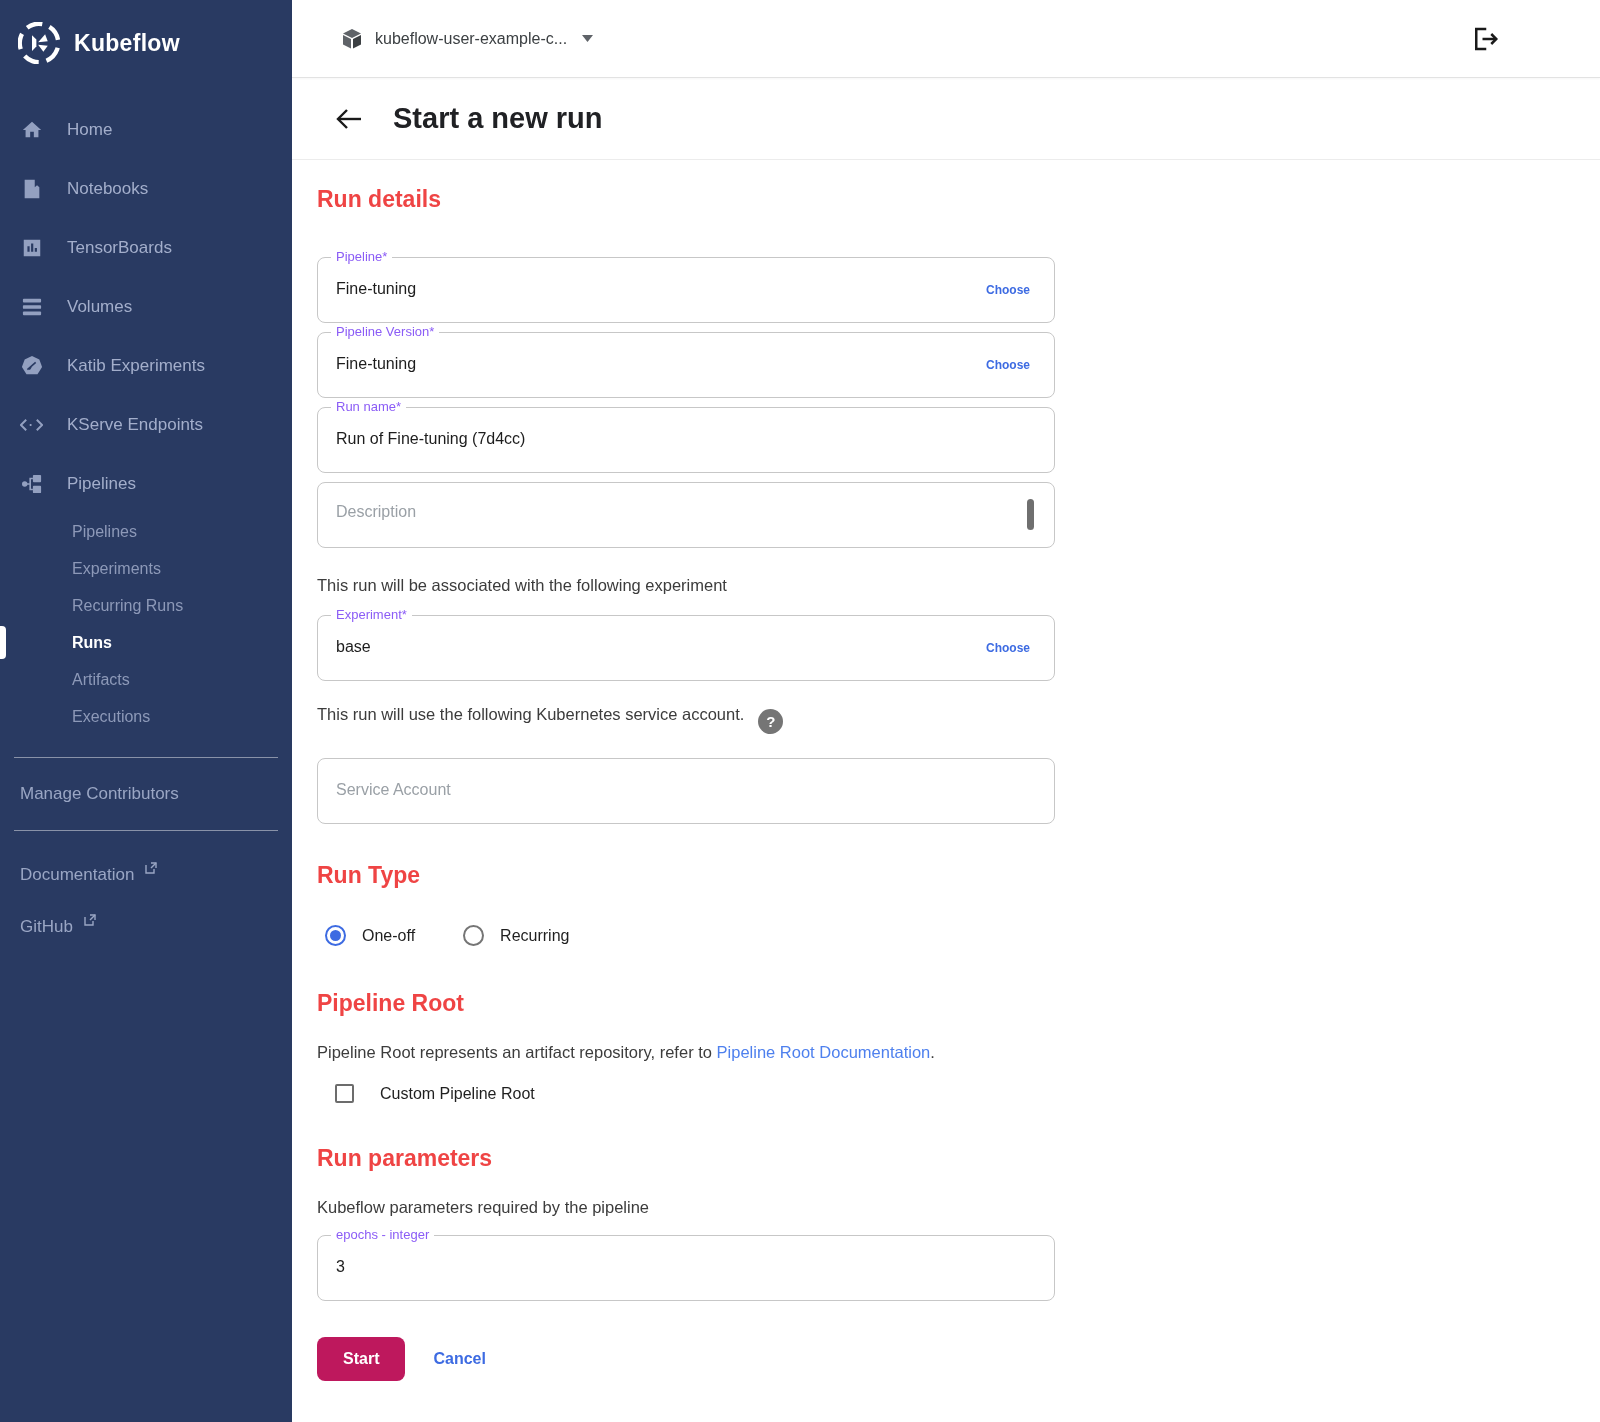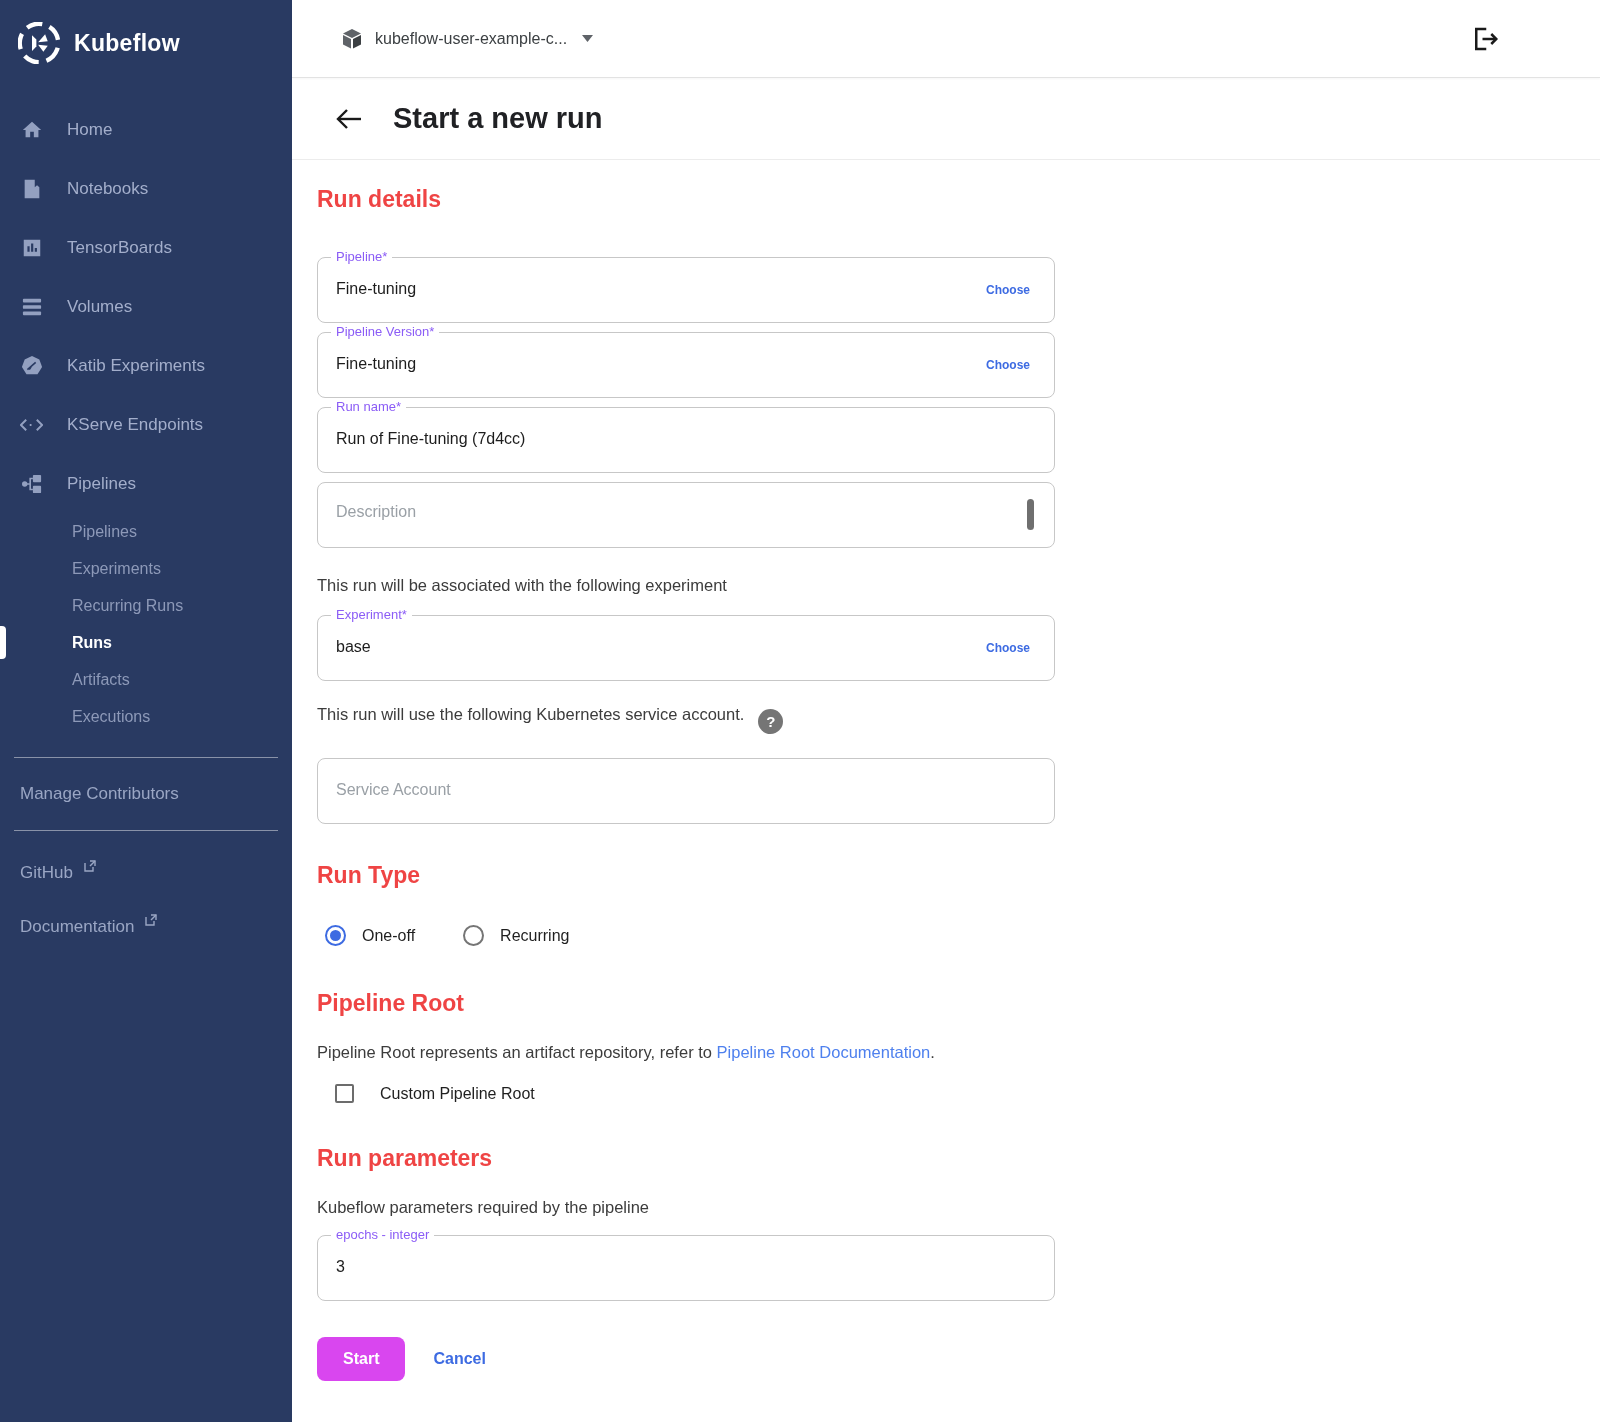--- a/index.html
+++ b/index.html
@@ -200,8 +200,8 @@
     <div class="side-link" style="padding-top:26px;">Manage Contributors</div>
     <div class="side-divider" style="margin-top:26px;"></div>
 
-    <div class="side-link" style="padding-top:32px;">
-      <span>GitHub</span>
+    <div class="side-link" style="padding-top:34px;">
+      <span>Documentation</span>
       <span class="ext">
         <svg width="12" height="12" viewBox="0 0 12 12" fill="none" stroke="currentColor" stroke-width="1.4">
             <path d="M1 3 v8 h8 v-4"></path>
@@ -210,8 +210,8 @@
           </svg>
       </span>
     </div>
-    <div class="side-link" style="padding-top:34px;">
-      <span>Documentation</span>
+    <div class="side-link" style="padding-top:32px;">
+      <span>GitHub</span>
       <span class="ext">
         <svg width="12" height="12" viewBox="0 0 12 12" fill="none" stroke="currentColor" stroke-width="1.4">
             <path d="M1 3 v8 h8 v-4"></path>

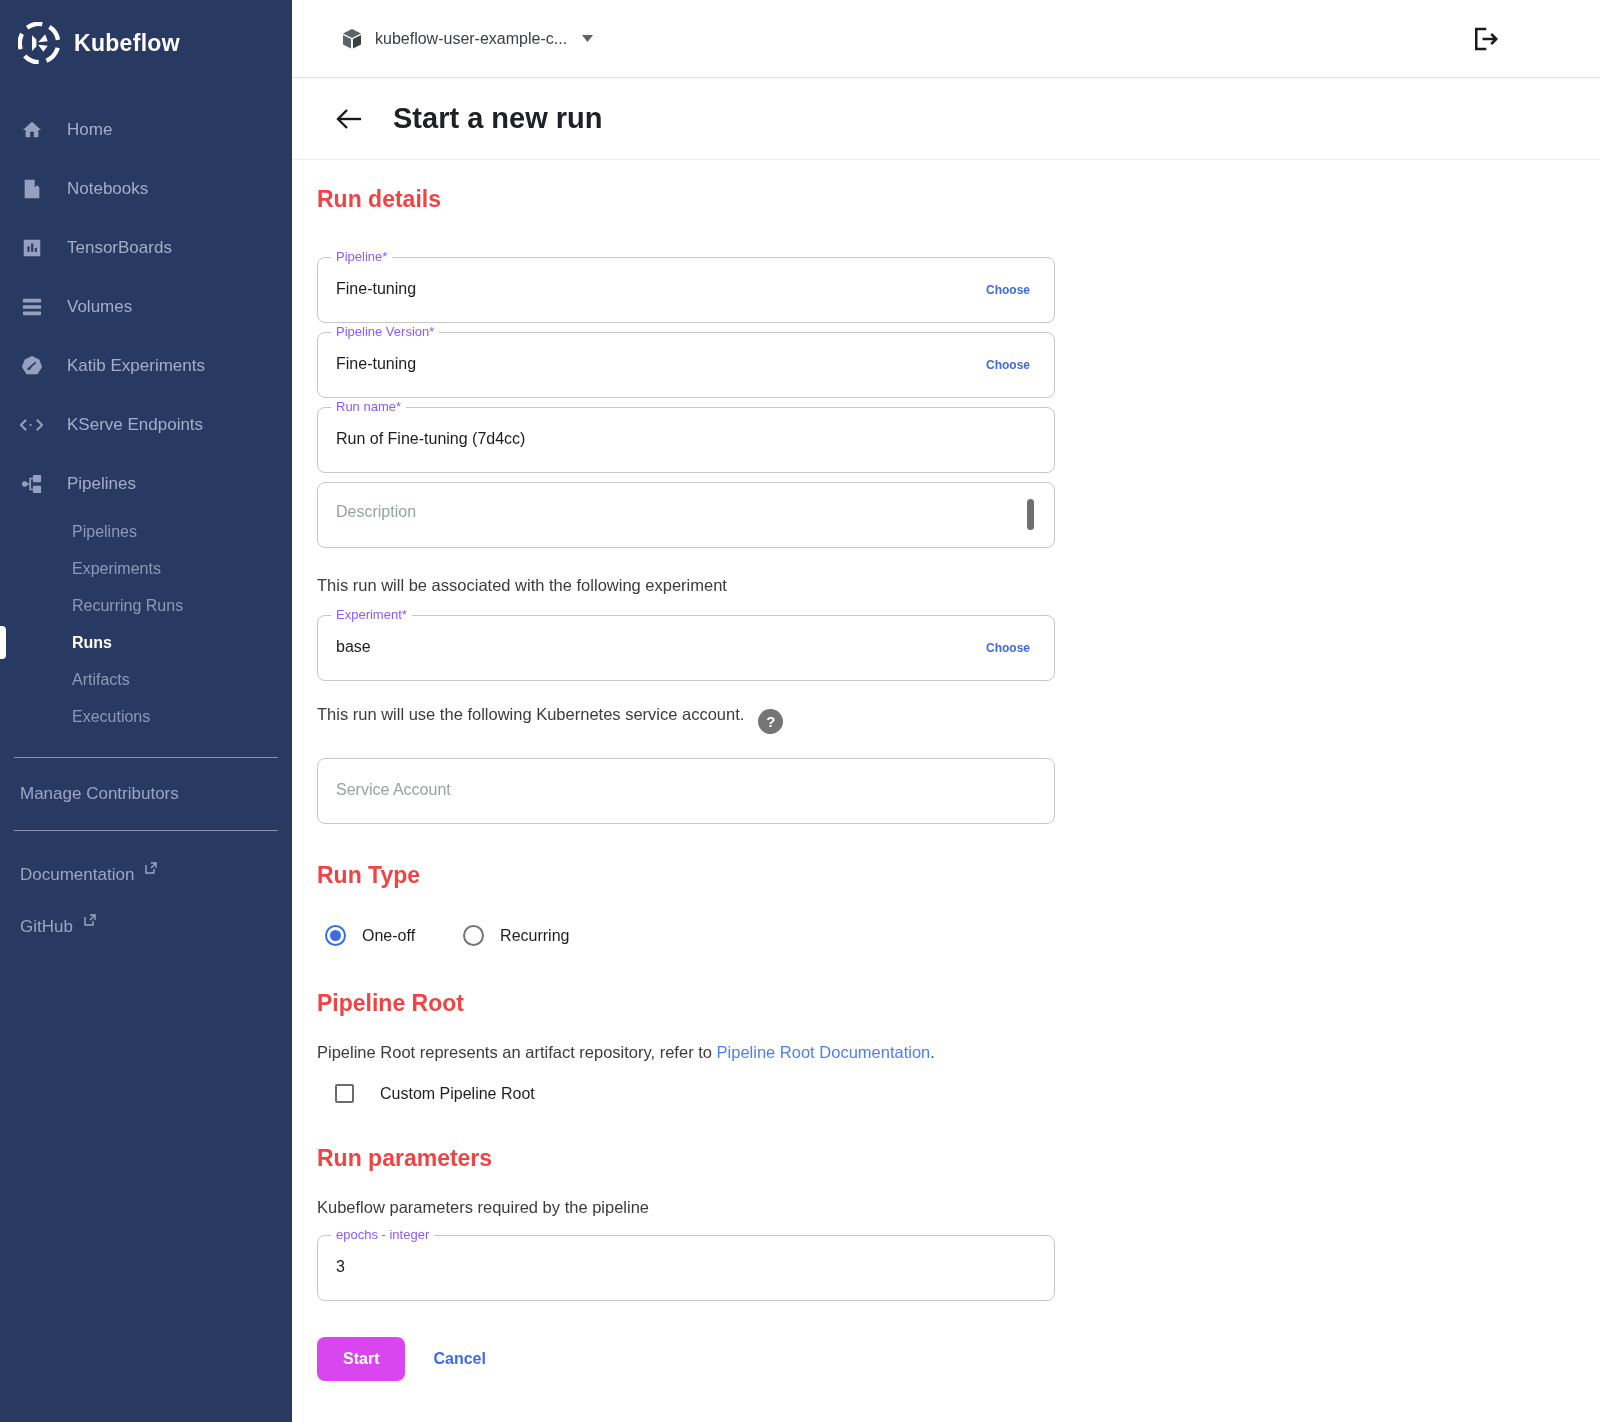--- a/index.html
+++ b/index.html
@@ -83,7 +83,7 @@
   .check-label { font-size:16px; color:#1f1f1f; }
 
   .btn-row { display:flex; align-items:center; margin-top:36px; }
-  .btn-start { background:#d946ef; color:#fff; font-weight:700; font-size:16px;
+  .btn-start { background:#be185d; color:#fff; font-weight:700; font-size:16px;
     border:none; border-radius:8px; padding:13px 26px; cursor:pointer;
     font-family:"Liberation Sans", sans-serif; }
   .btn-cancel { color:#3d6be2; font-weight:700; font-size:16px; margin-left:28px; cursor:pointer; }

